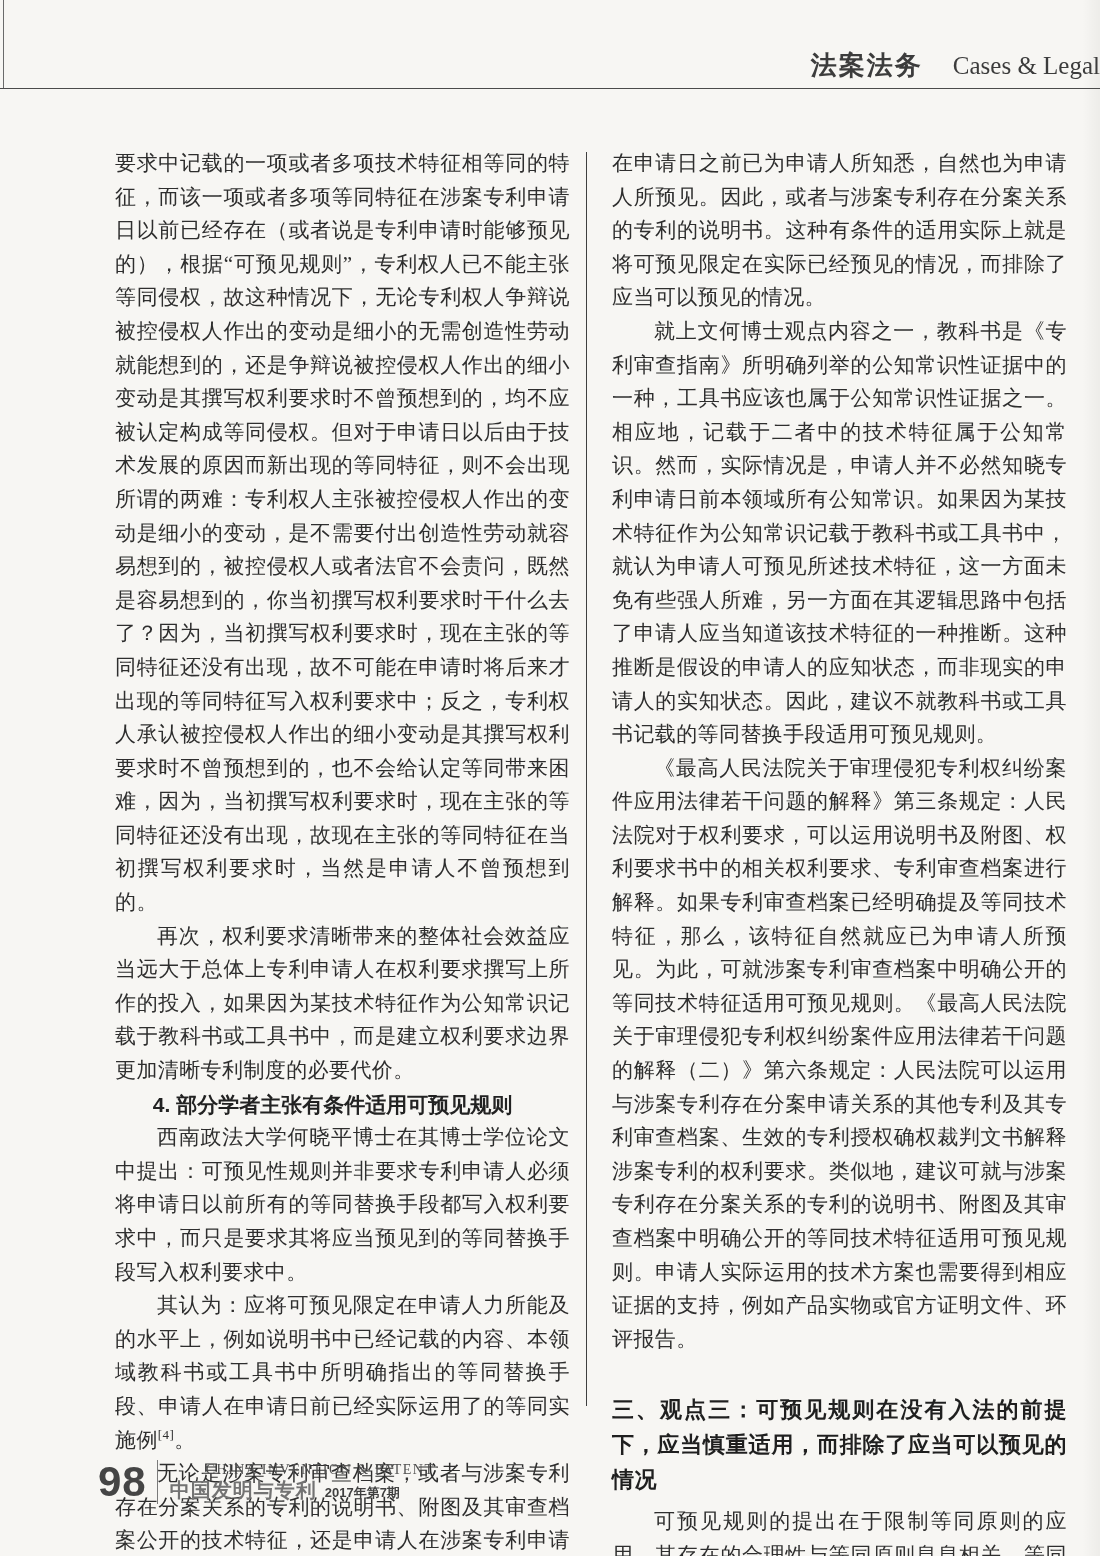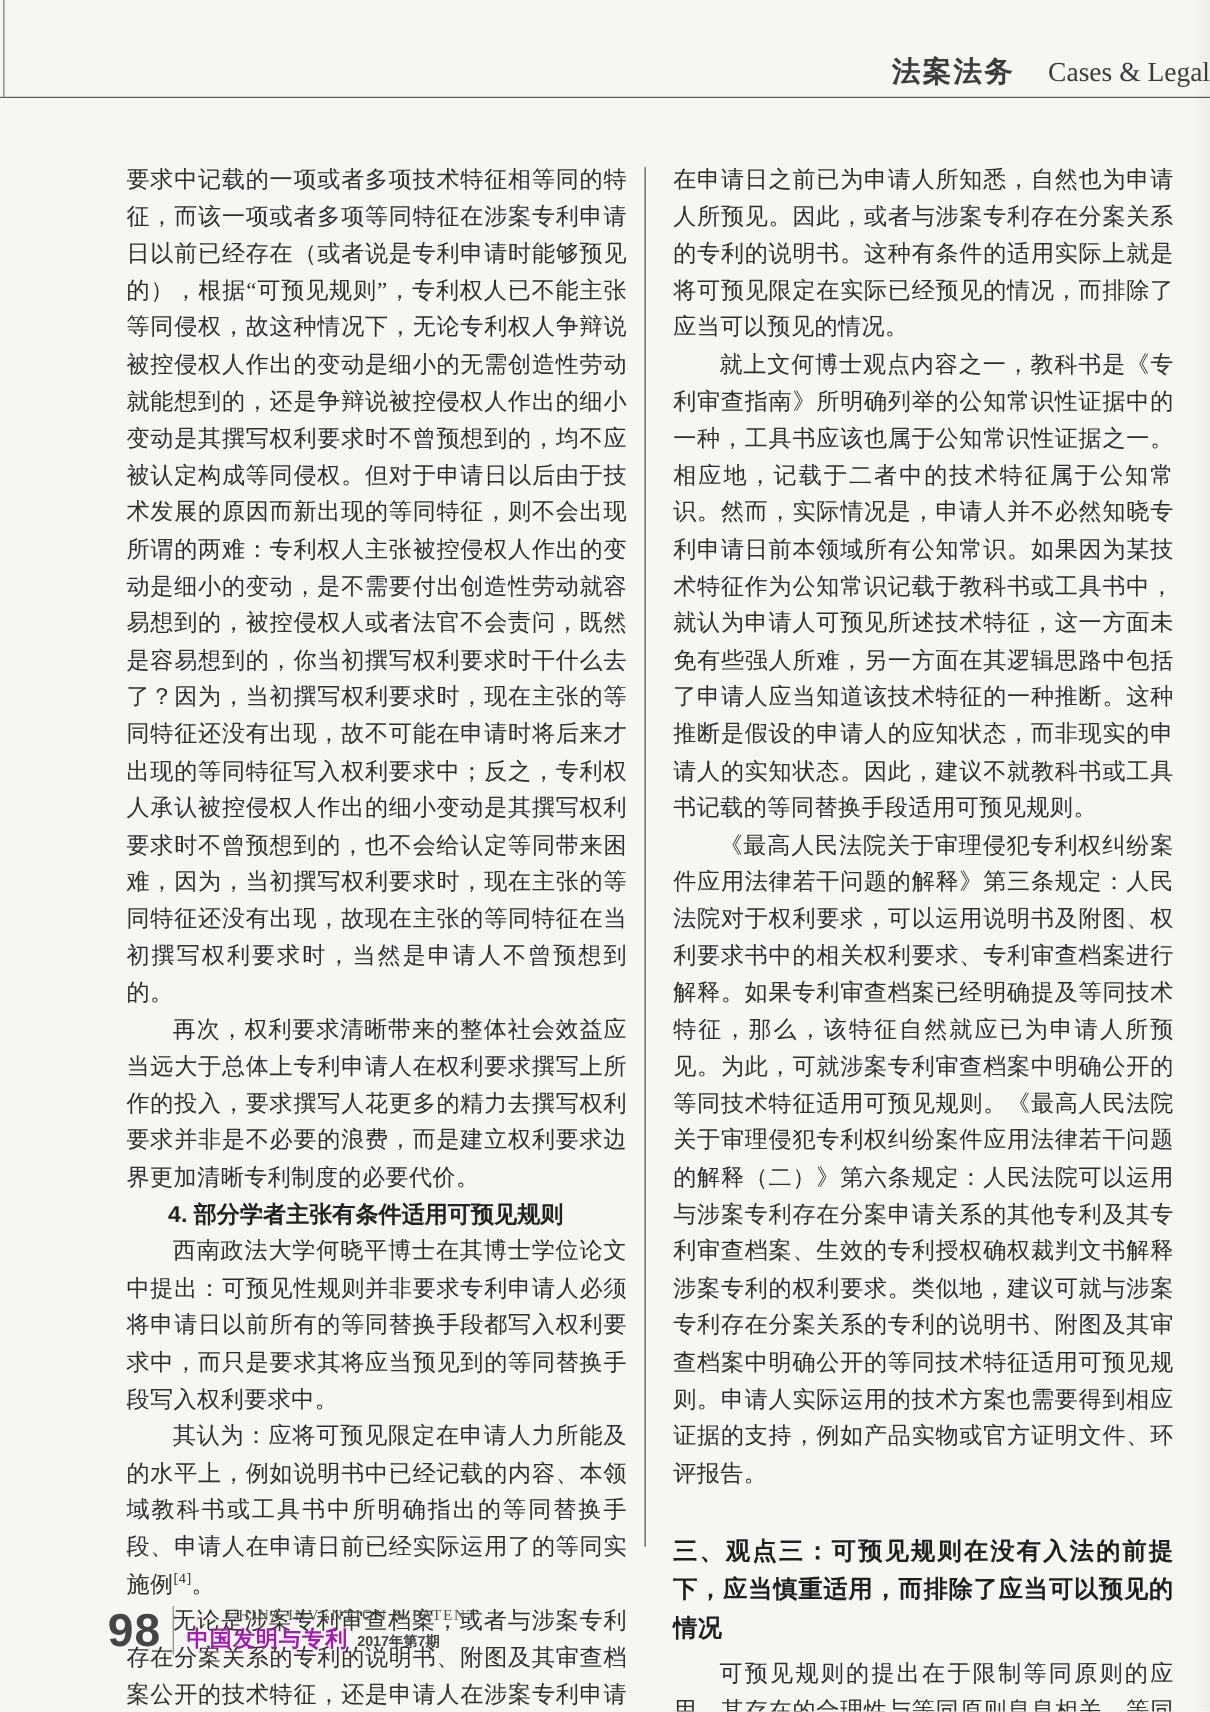--- a/index.html
+++ b/index.html
@@ -159,7 +159,7 @@
 
 <div class="column column-left">
   <p class="para no-indent">要求中记载的一项或者多项技术特征相等同的特征，而该一项或者多项等同特征在涉案专利申请日以前已经存在（或者说是专利申请时能够预见的），根据“可预见规则”，专利权人已不能主张等同侵权，故这种情况下，无论专利权人争辩说被控侵权人作出的变动是细小的无需创造性劳动就能想到的，还是争辩说被控侵权人作出的细小变动是其撰写权利要求时不曾预想到的，均不应被认定构成等同侵权。但对于申请日以后由于技术发展的原因而新出现的等同特征，则不会出现所谓的两难：专利权人主张被控侵权人作出的变动是细小的变动，是不需要付出创造性劳动就容易想到的，被控侵权人或者法官不会责问，既然是容易想到的，你当初撰写权利要求时干什么去了？因为，当初撰写权利要求时，现在主张的等同特征还没有出现，故不可能在申请时将后来才出现的等同特征写入权利要求中；反之，专利权人承认被控侵权人作出的细小变动是其撰写权利要求时不曾预想到的，也不会给认定等同带来困难，因为，当初撰写权利要求时，现在主张的等同特征还没有出现，故现在主张的等同特征在当初撰写权利要求时，当然是申请人不曾预想到的。</p>
-  <p class="para">再次，权利要求清晰带来的整体社会效益应当远大于总体上专利申请人在权利要求撰写上所作的投入，要求撰写人花更多的精力去撰写权利要求并非是不必要的浪费，而是建立权利要求边界更加清晰专利制度的必要代价。</p>
+  <p class="para">再次，权利要求清晰带来的整体社会效益应当远大于总体上专利申请人在权利要求撰写上所作的投入，如果因为某技术特征作为公知常识记载于教科书或工具书中，而是建立权利要求边界更加清晰专利制度的必要代价。</p>
   <h4 class="sub-heading">4. 部分学者主张有条件适用可预见规则</h4>
   <p class="para">西南政法大学何晓平博士在其博士学位论文中提出：可预见性规则并非要求专利申请人必须将申请日以前所有的等同替换手段都写入权利要求中，而只是要求其将应当预见到的等同替换手段写入权利要求中。</p>
   <p class="para"><span>其认为：应将可预见限定在申请人力所能及的水平上，例如说明书中已经记载的内容、本领域教科书或工具书中所明确指出的等同替换手段、申请人在申请日前已经实际运用了的等同实施例</span><sup class="ref">[4]</sup><span>。</span></p>

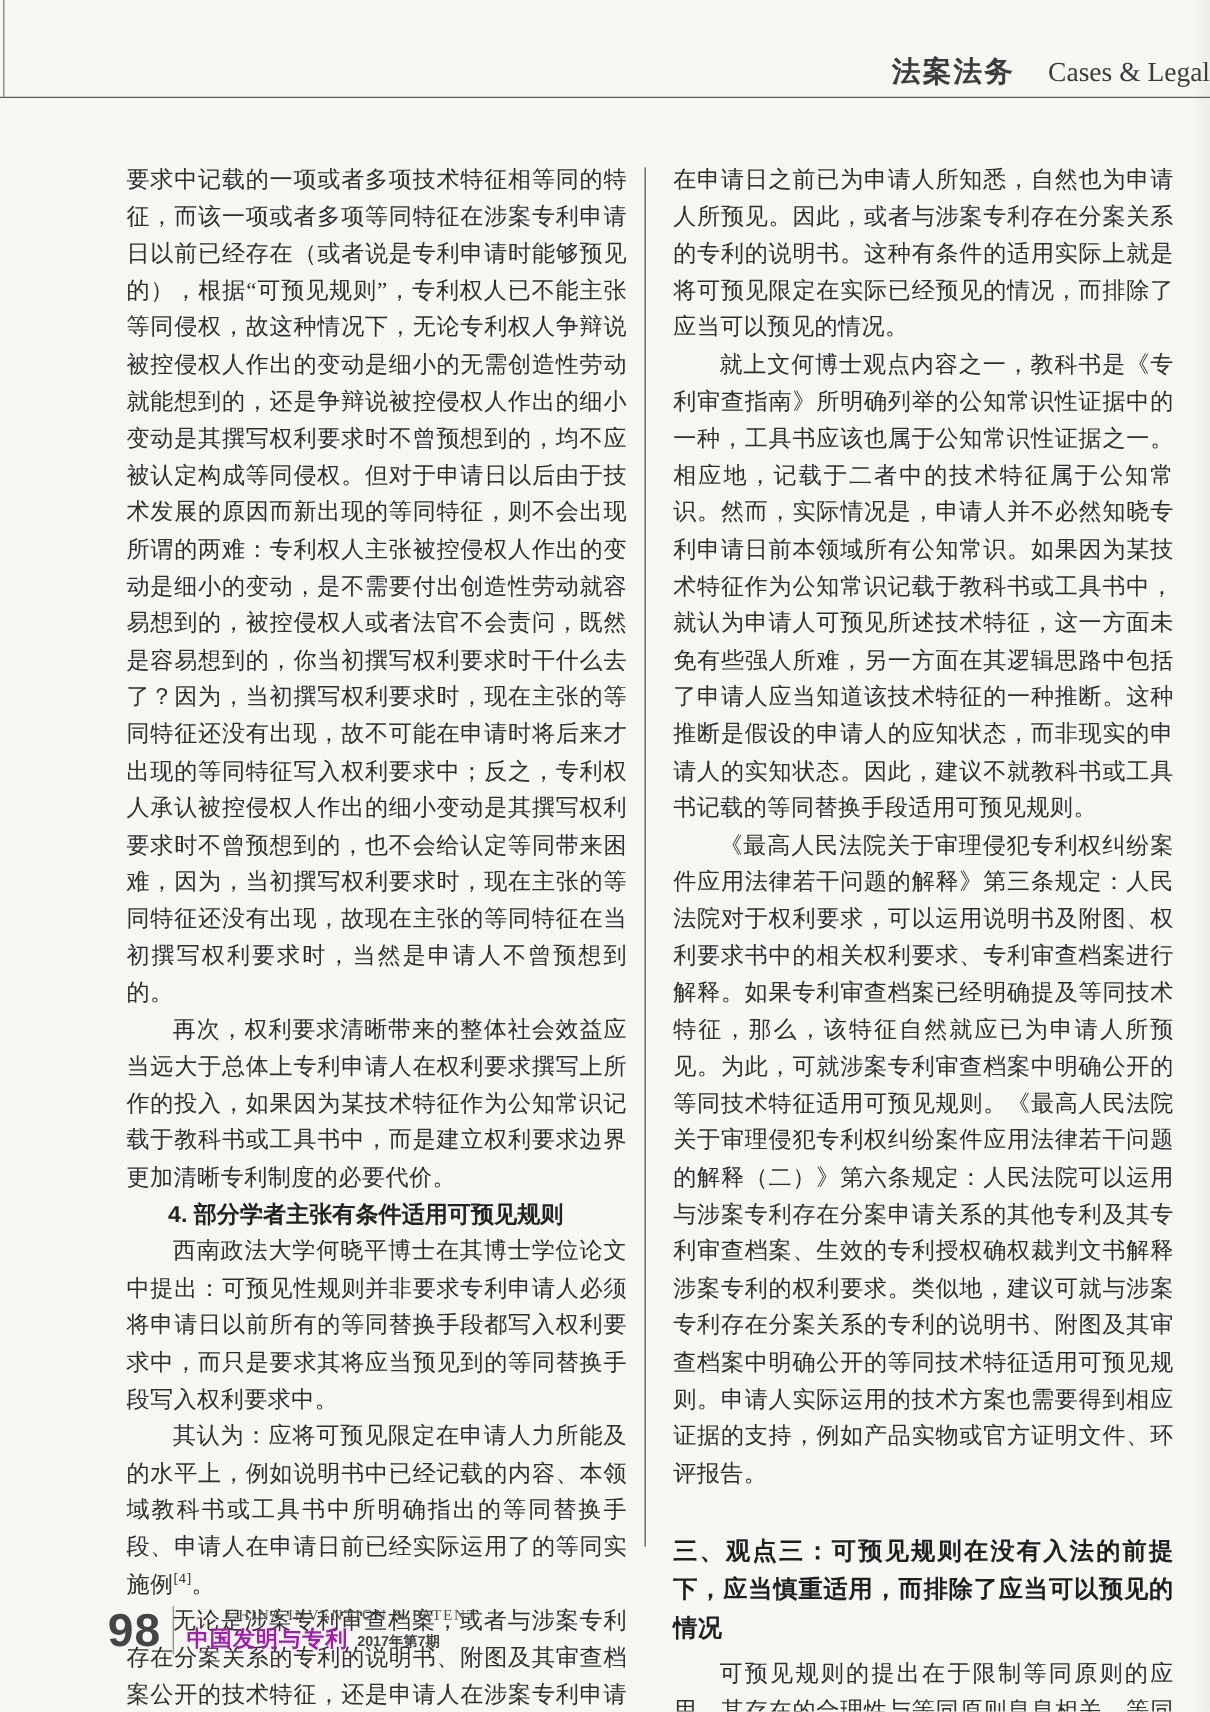--- a/index.html
+++ b/index.html
@@ -135,7 +135,7 @@
     font-weight: bold;
     font-size: 20px;
     letter-spacing: 1px;
-    color: #a21caf;
+    color: #737373;
   }
   .footer .issue {
     font-family: "Liberation Sans", sans-serif;

